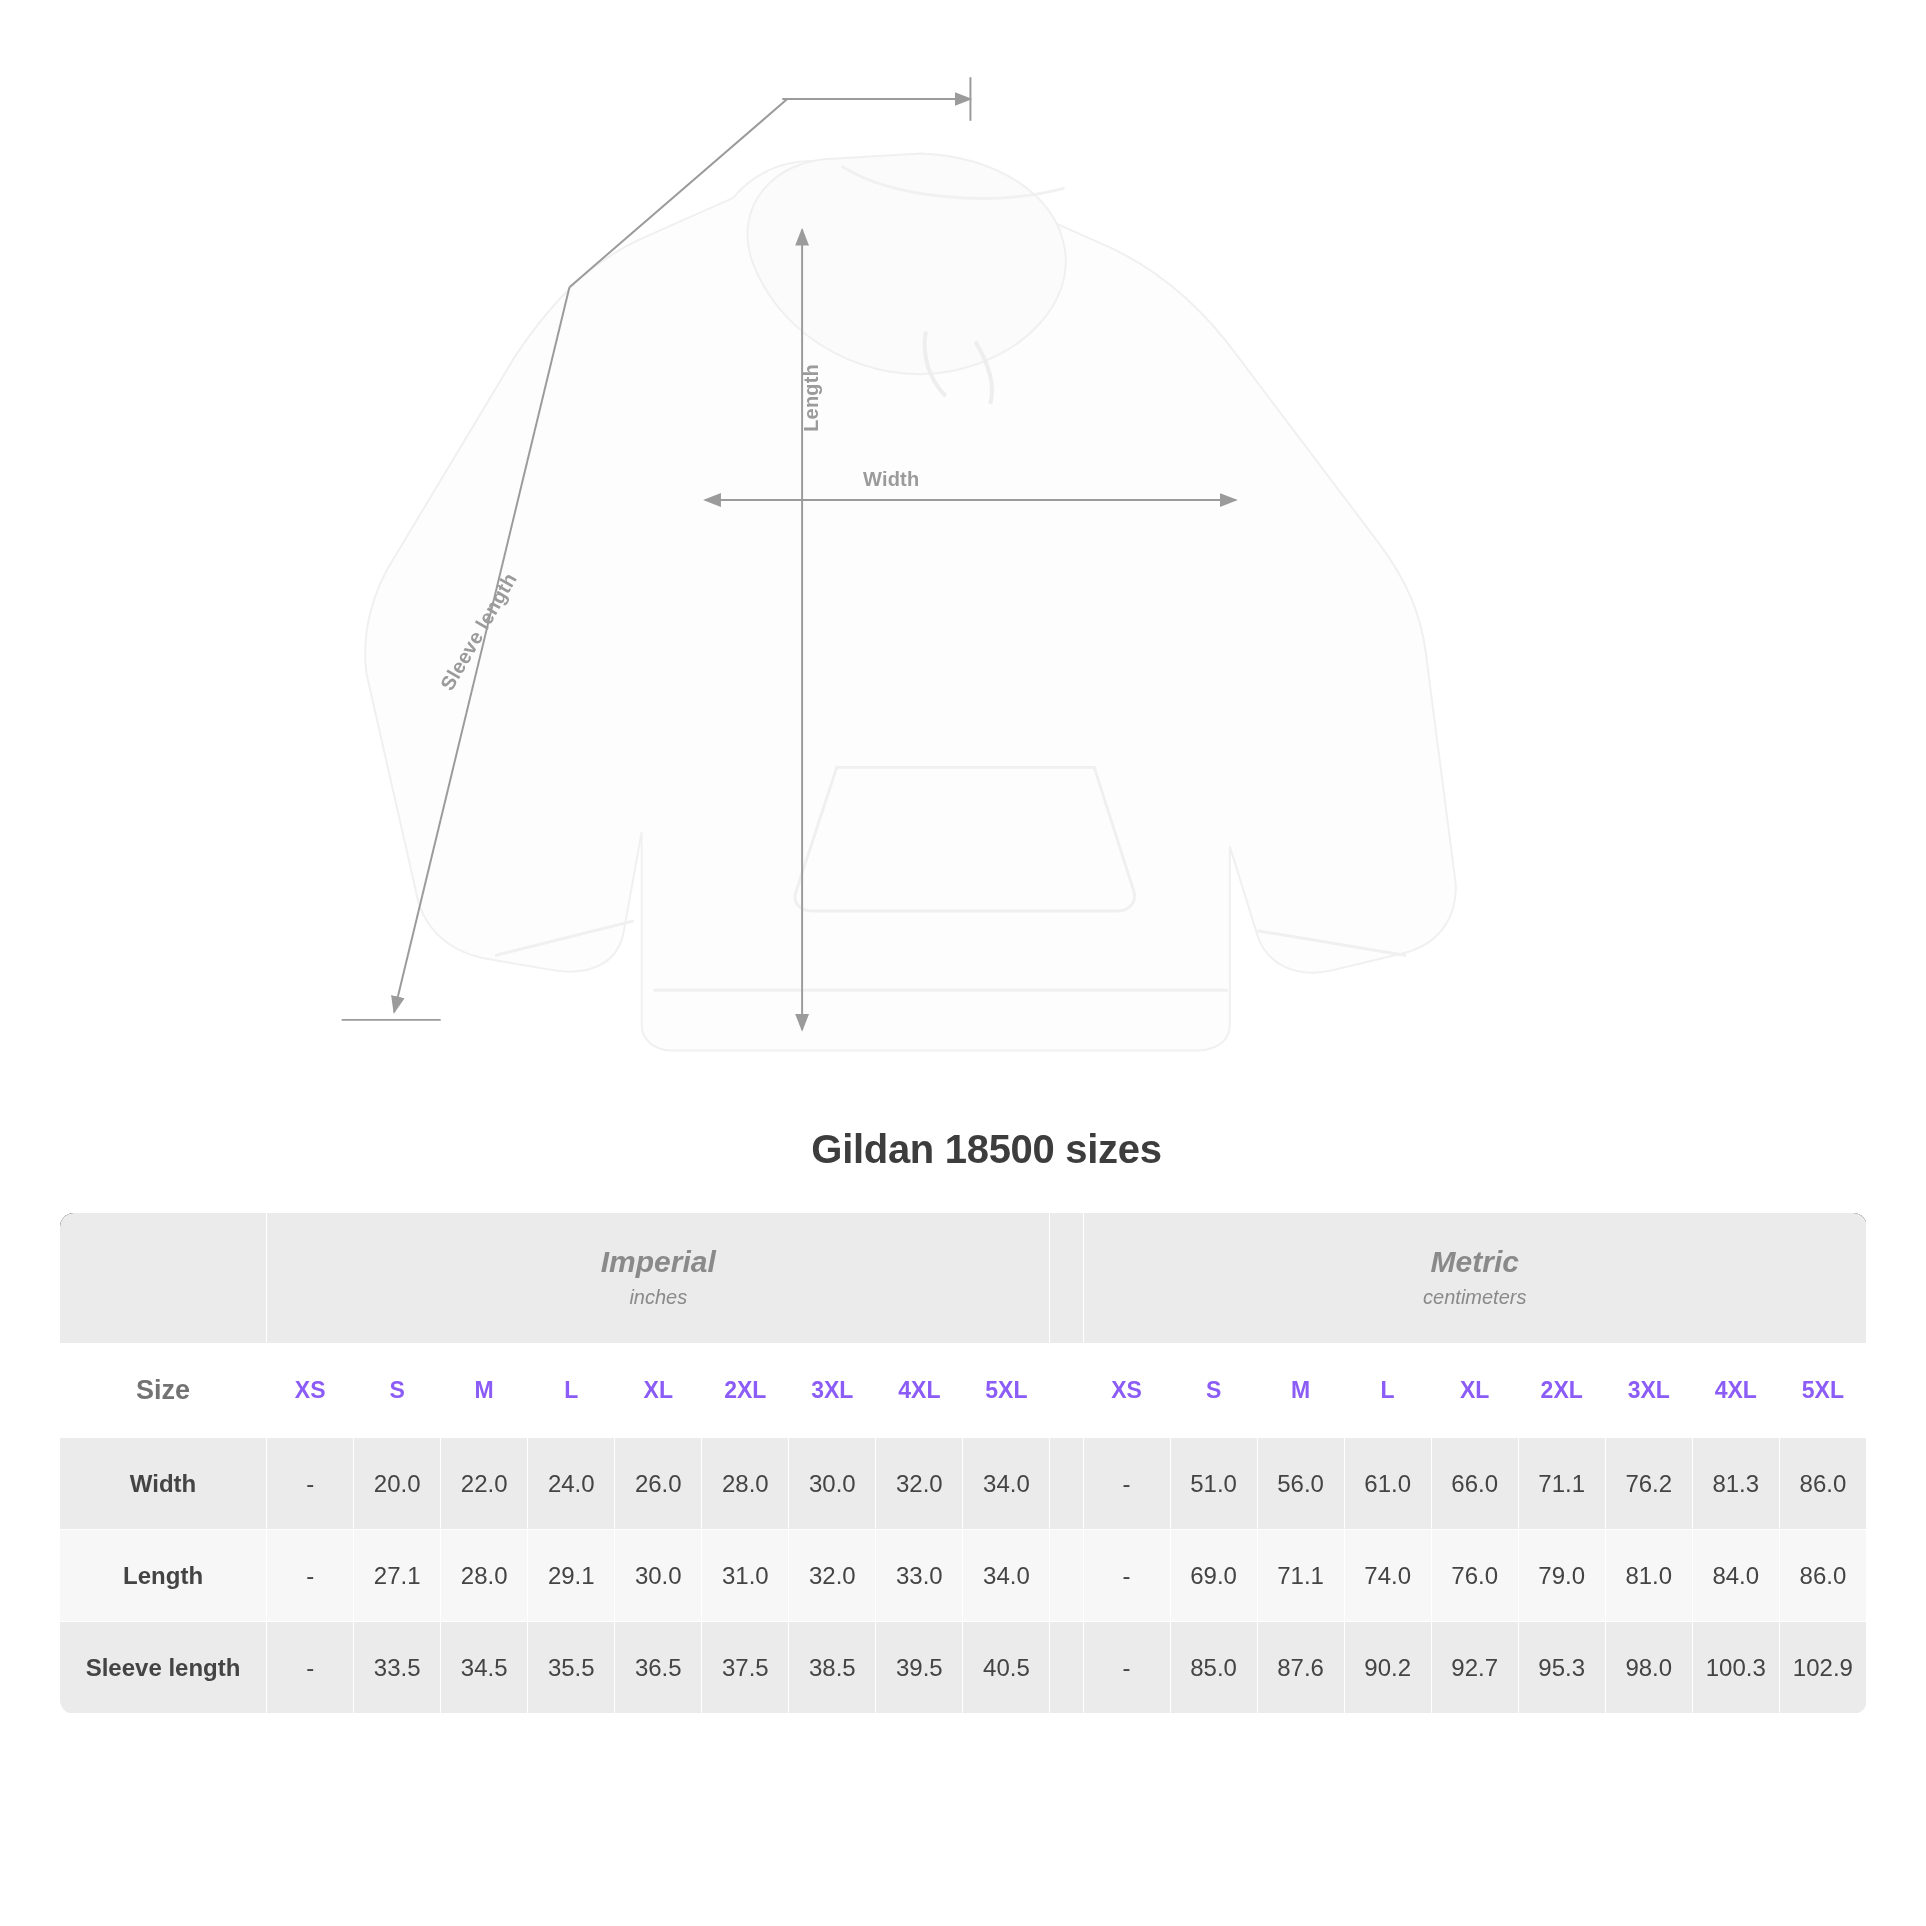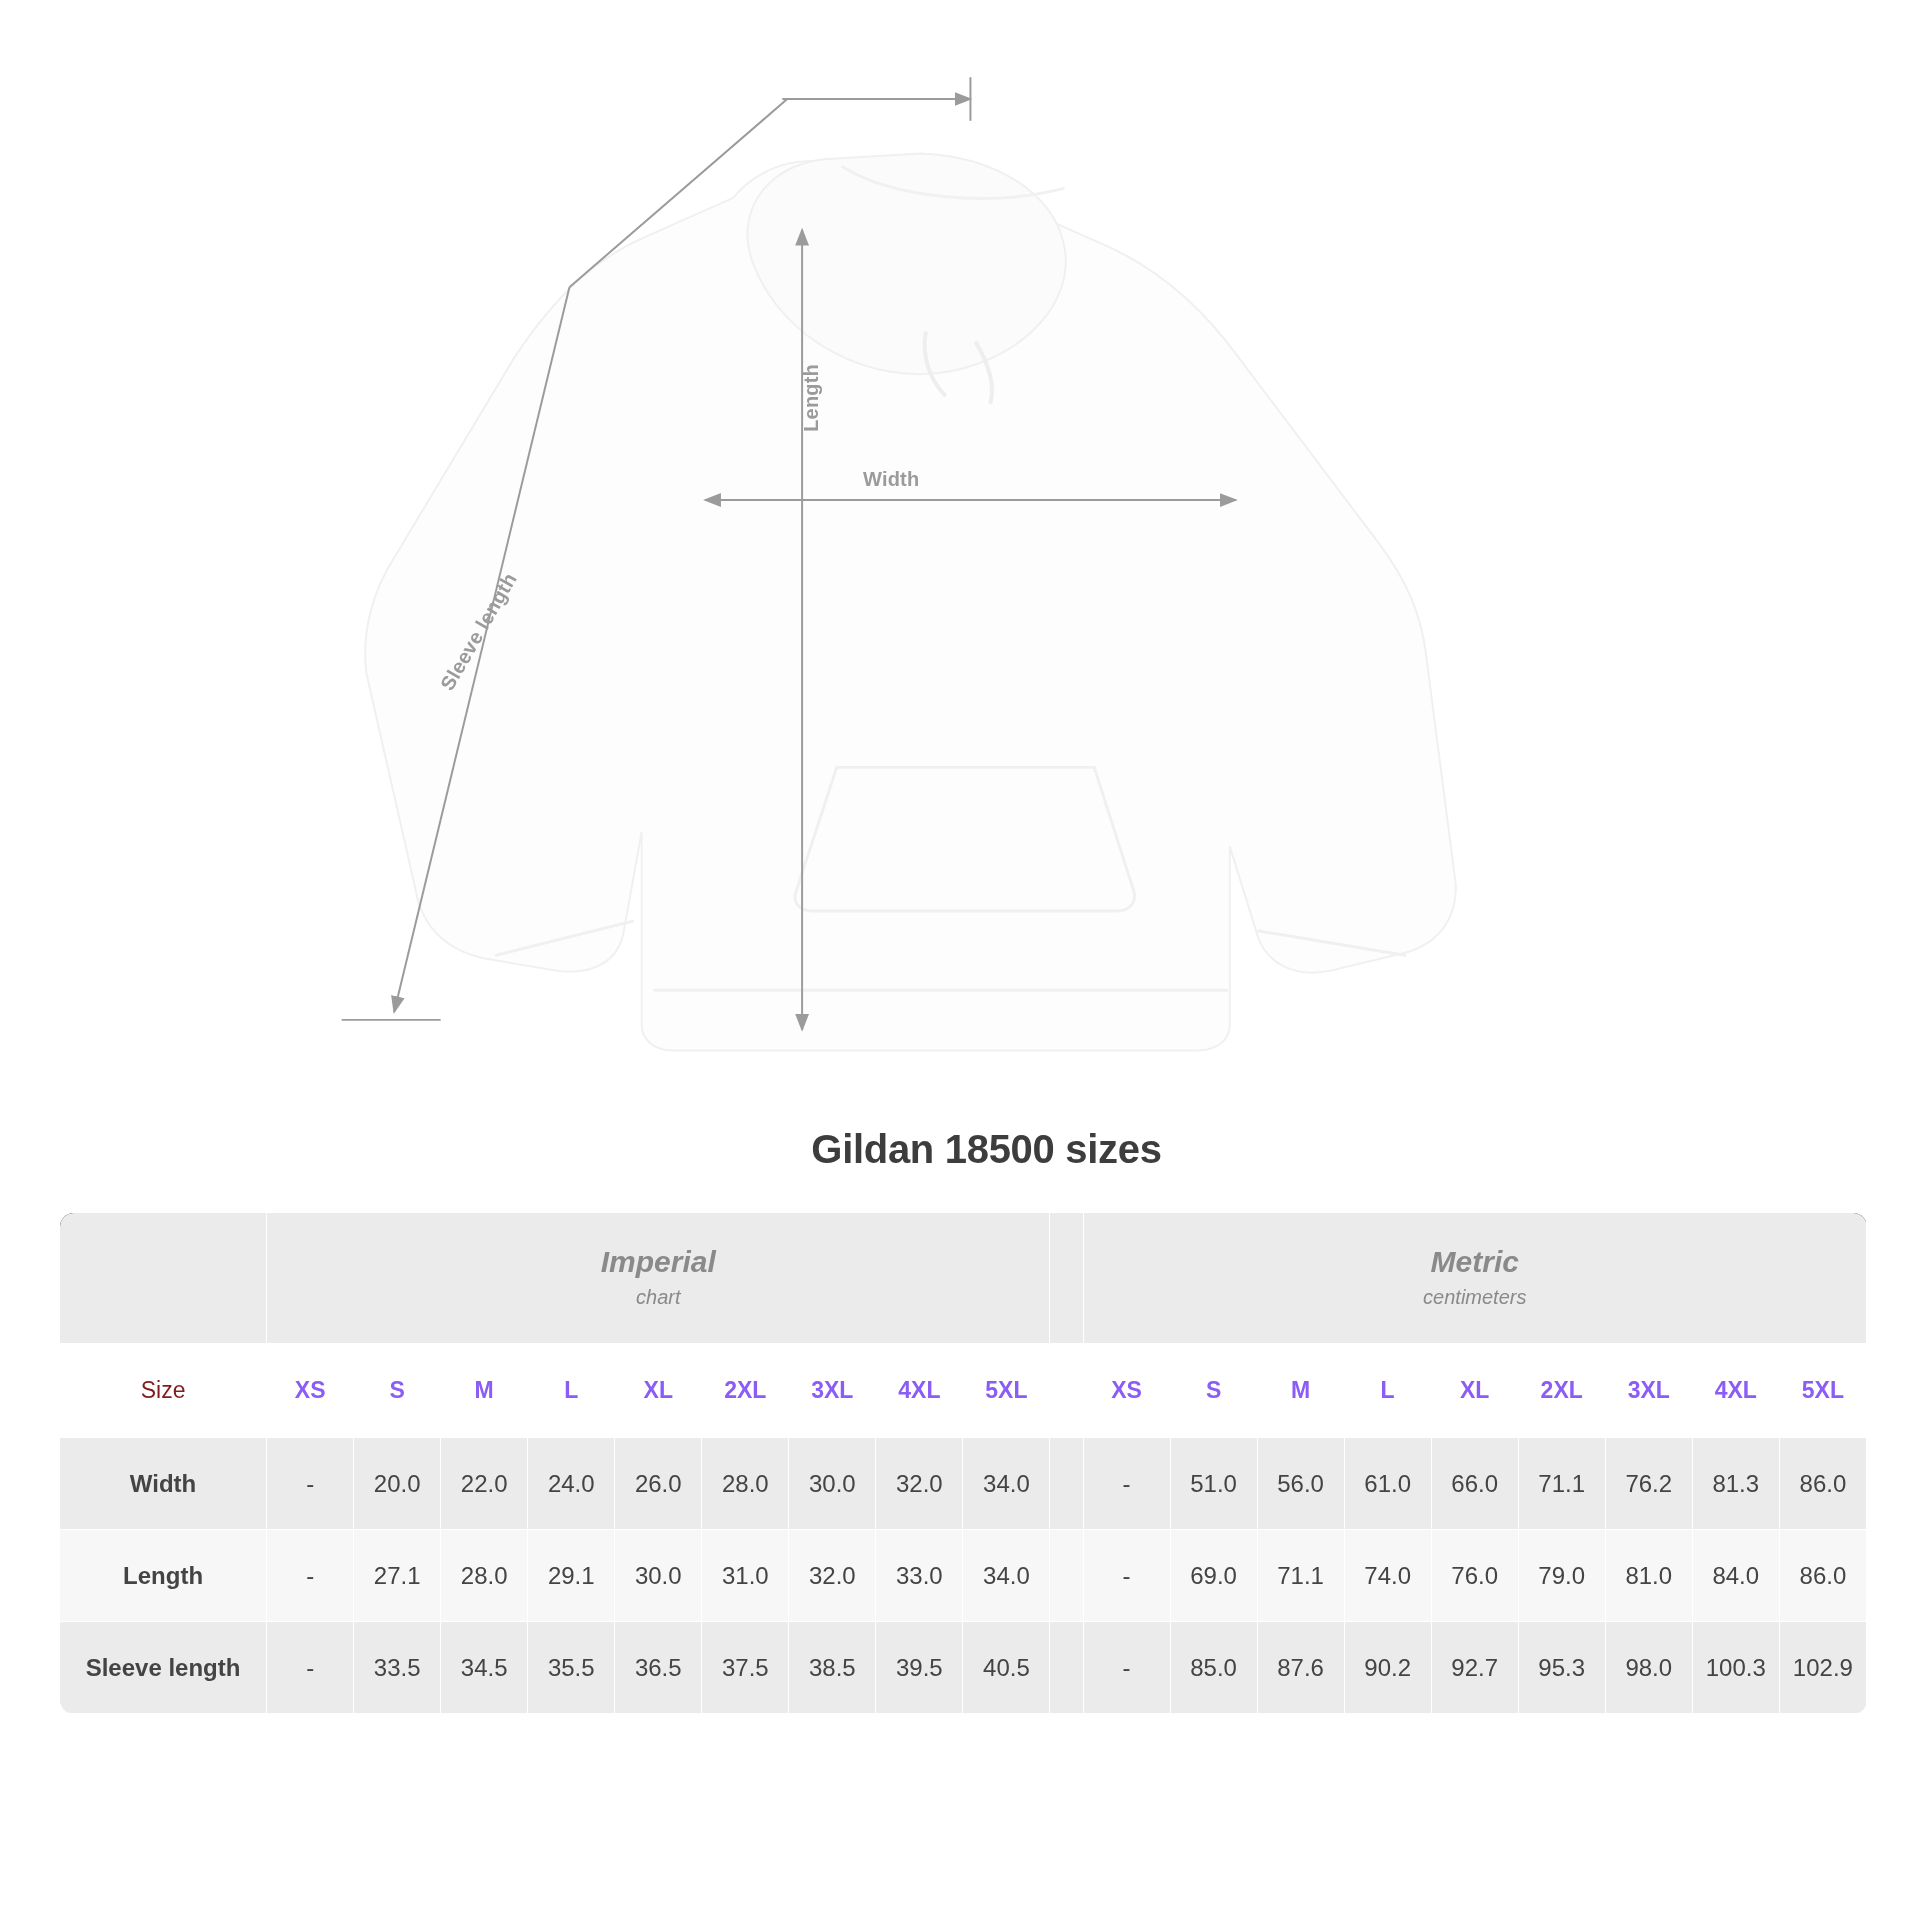--- a/index.html
+++ b/index.html
@@ -257,7 +257,7 @@
         <td class="corner-cell tbl-top-left-round"></td>
         <td class="corner-cell" colspan="9">
           <div class="unit-name">Imperial</div>
-          <div class="unit-sub">chart</div>
+          <div class="unit-sub">inches</div>
         </td>
         <td class="corner-cell"></td>
         <td class="corner-cell tbl-top-right-round" colspan="9">

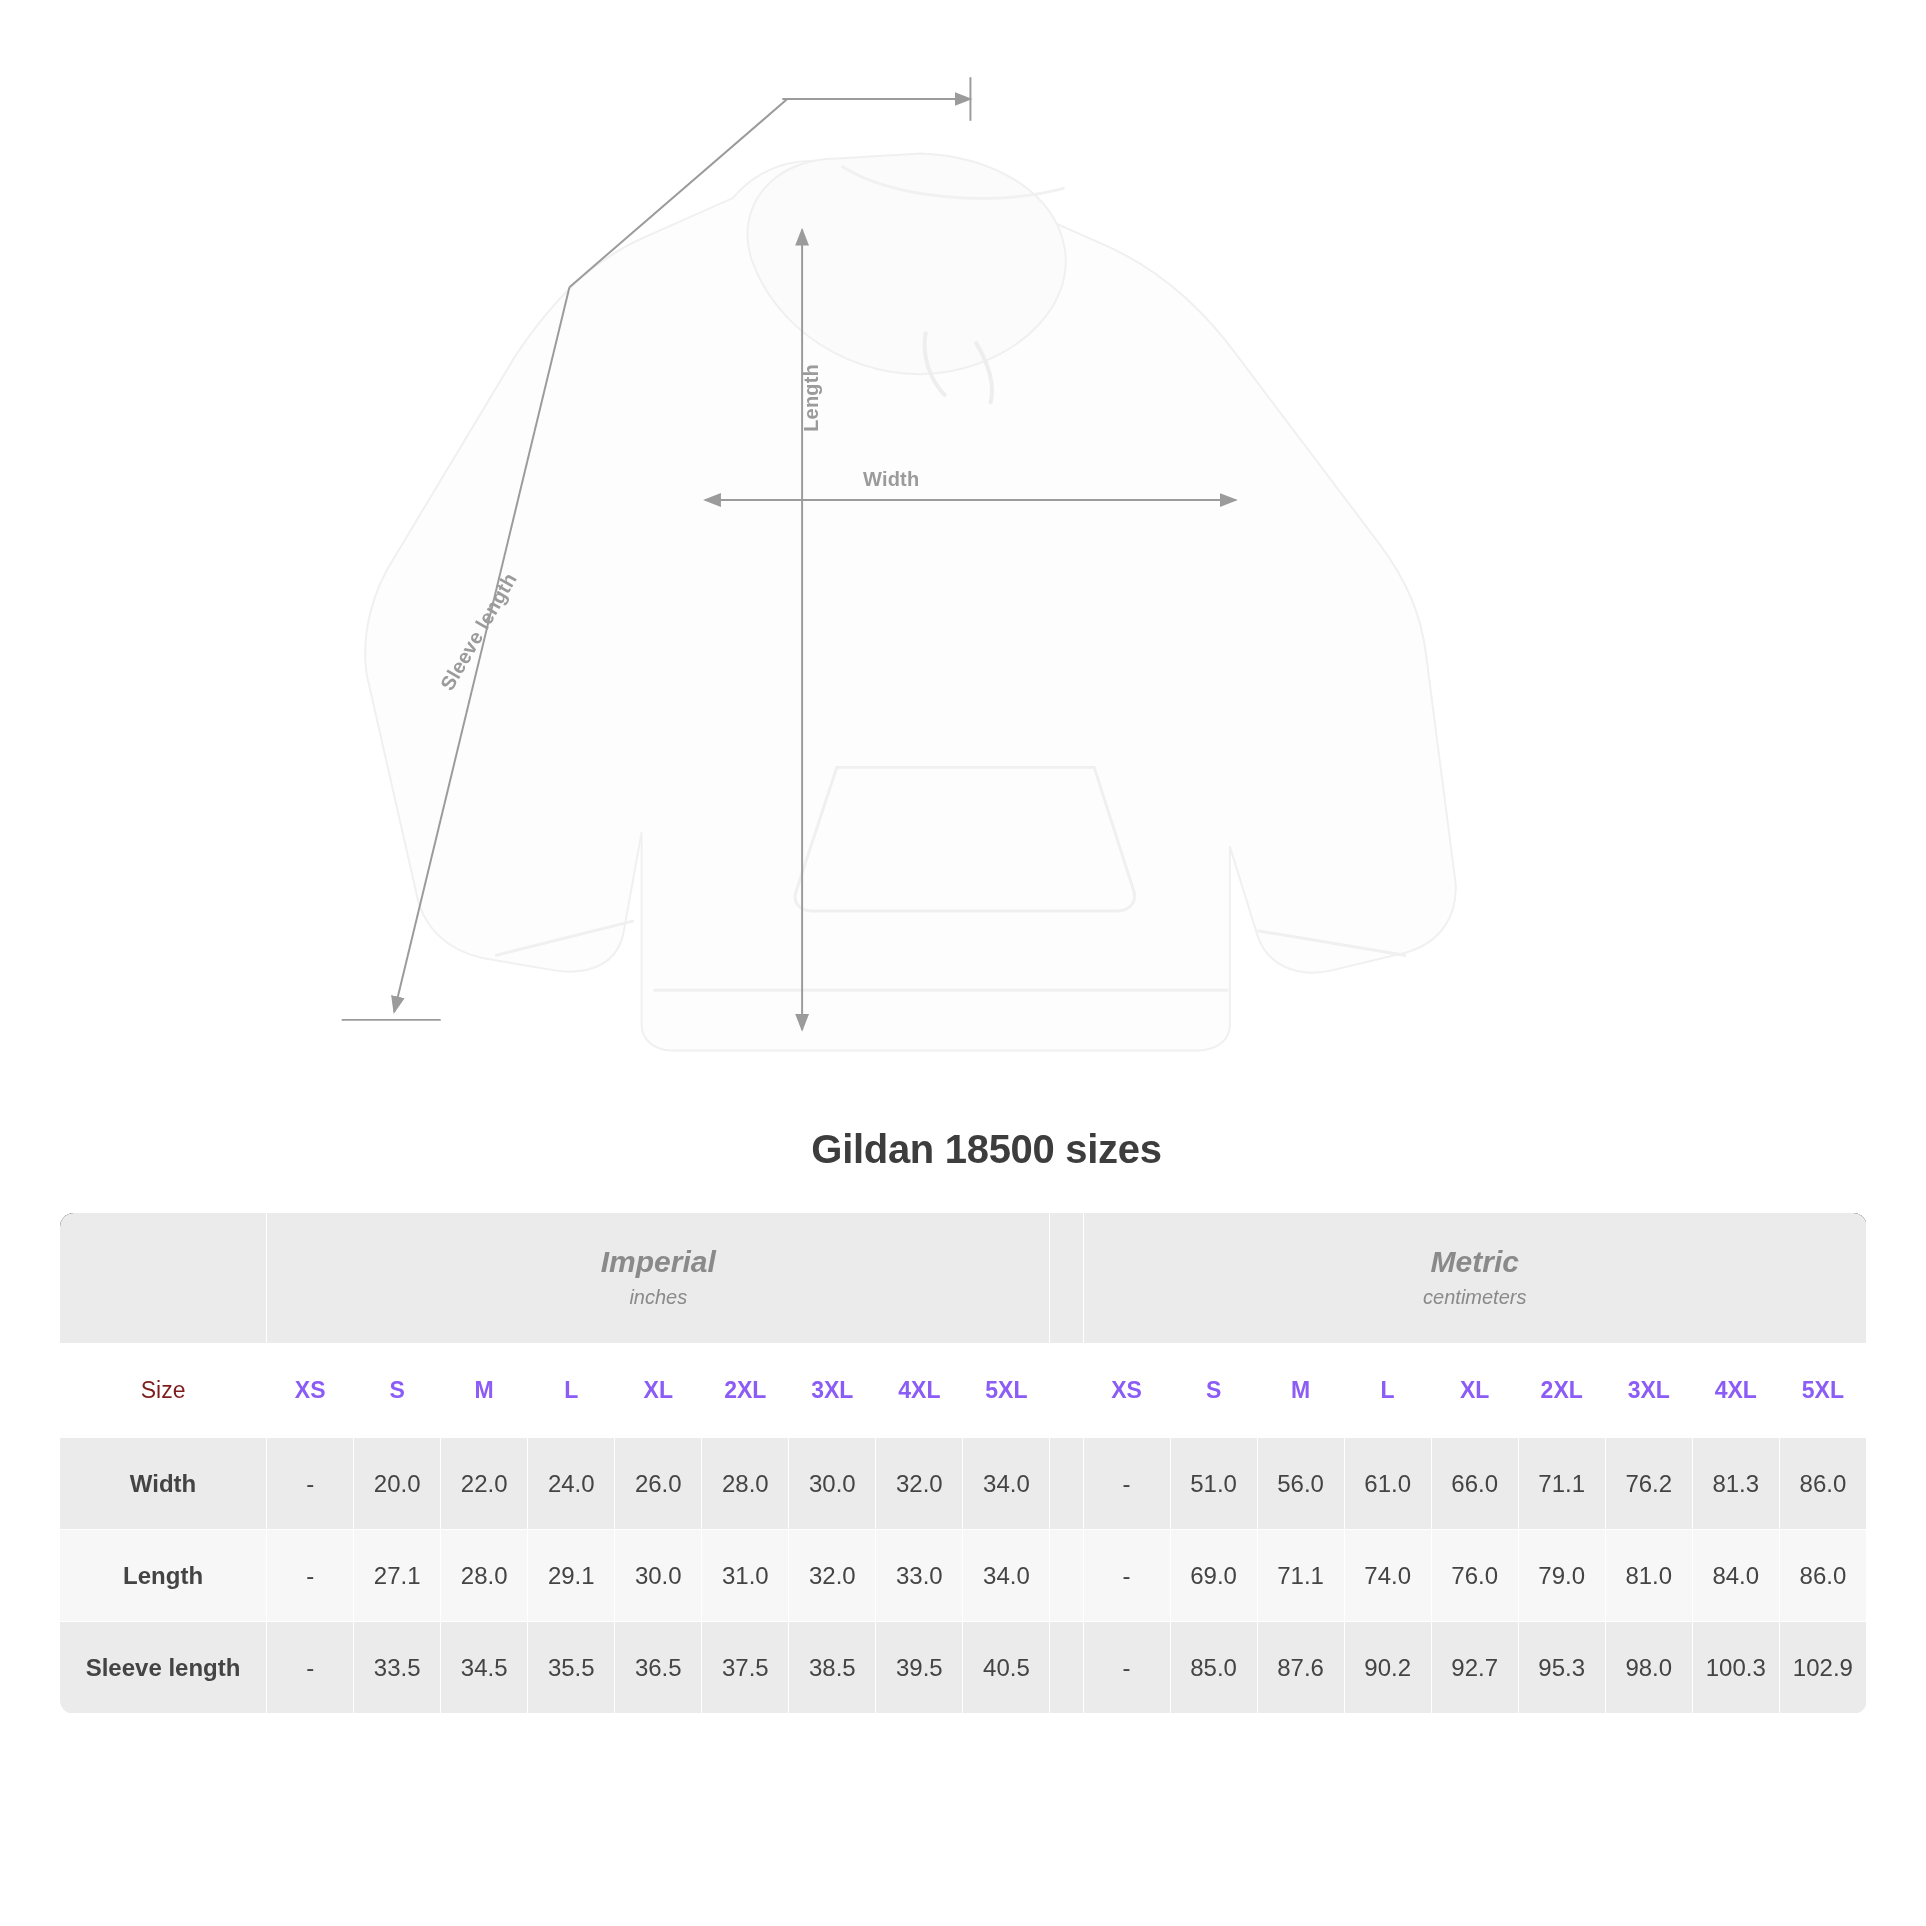--- a/index.html
+++ b/index.html
@@ -116,9 +116,9 @@
     color: #8b5cf6;
   }
   .hdr-row td.rowlabel {
-    font-size: 23px;
-    font-weight: normal;
-    color: #7f1d1d;
+    font-size: 27px;
+    font-weight: bold;
+    color: #737373;
   }
   .data-row td {
     height: 89px;

